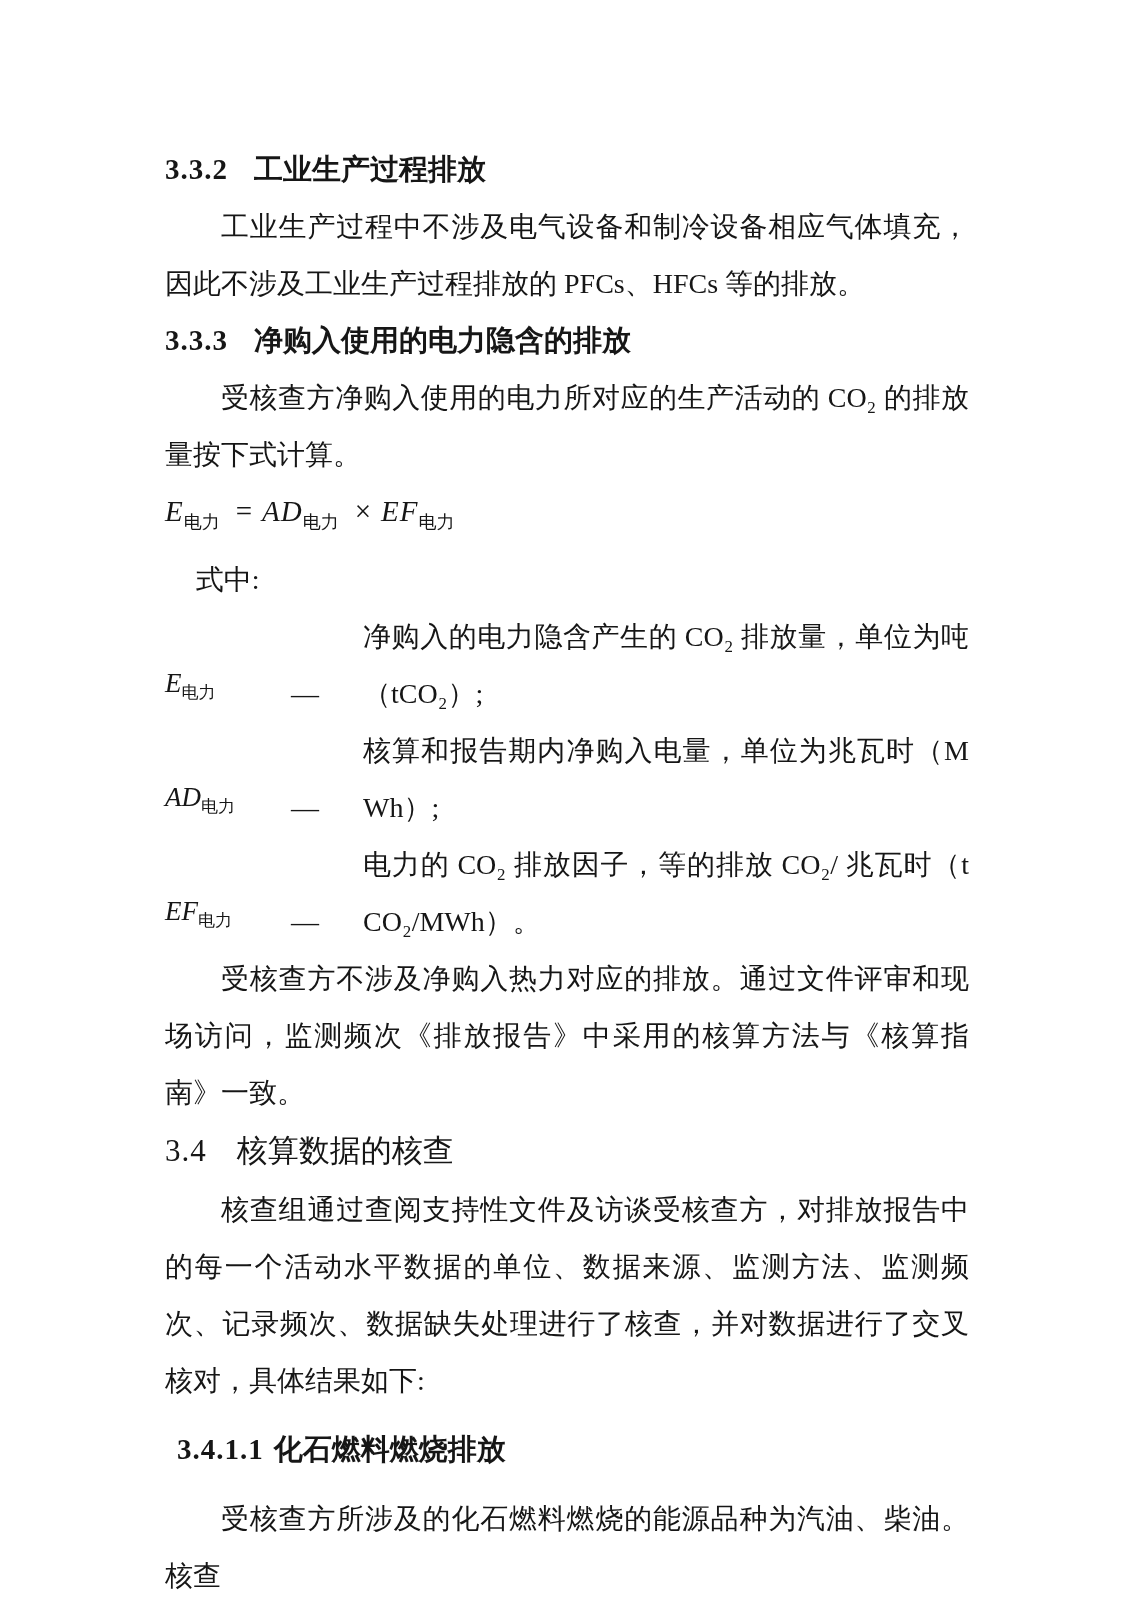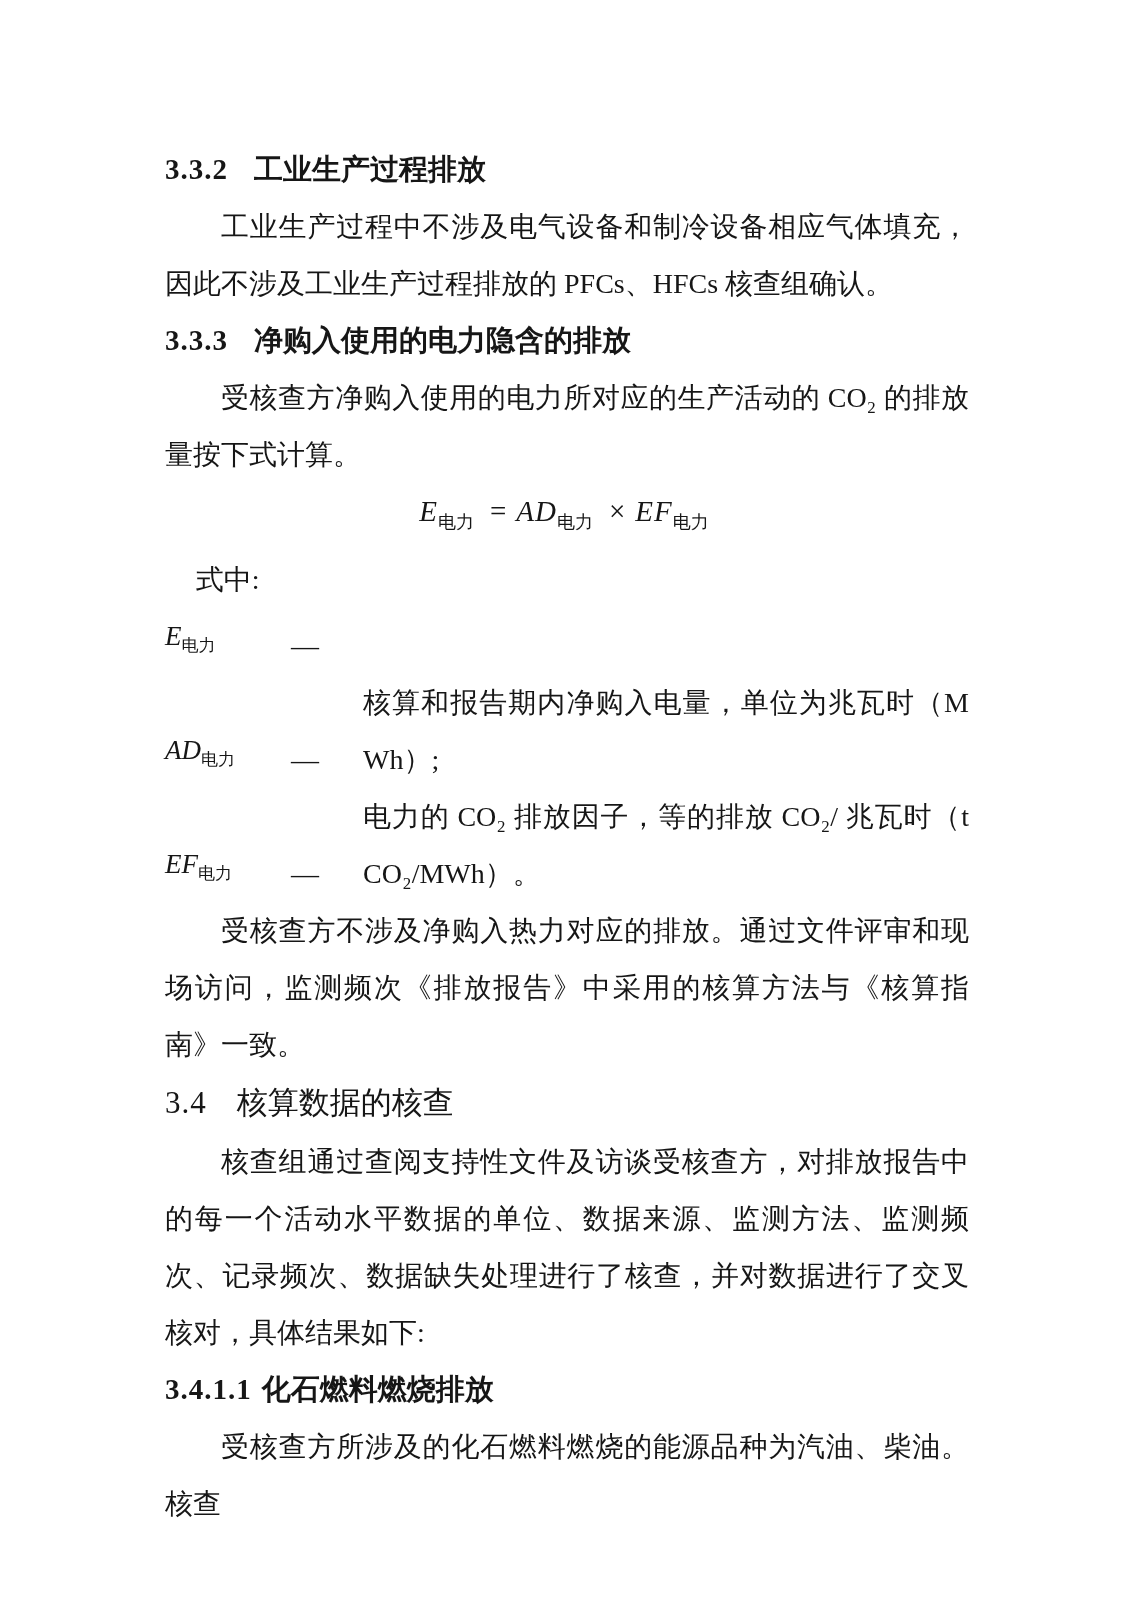--- a/index.html
+++ b/index.html
@@ -109,7 +109,7 @@
 
   <h3 class="heading-l3"><span class="h-num">3.3.2</span><span>工业生产过程排放</span></h3>
 
-  <p class="para">工业生产过程中不涉及电气设备和制冷设备相应气体填充，因此不涉及工业生产过程排放的 PFCs、HFCs 核查组确认。</p>
+  <p class="para">工业生产过程中不涉及电气设备和制冷设备相应气体填充，因此不涉及工业生产过程排放的 PFCs、HFCs 等的排放。</p>
 
   <h3 class="heading-l3"><span class="h-num">3.3.3</span><span>净购入使用的电力隐含的排放</span></h3>
 

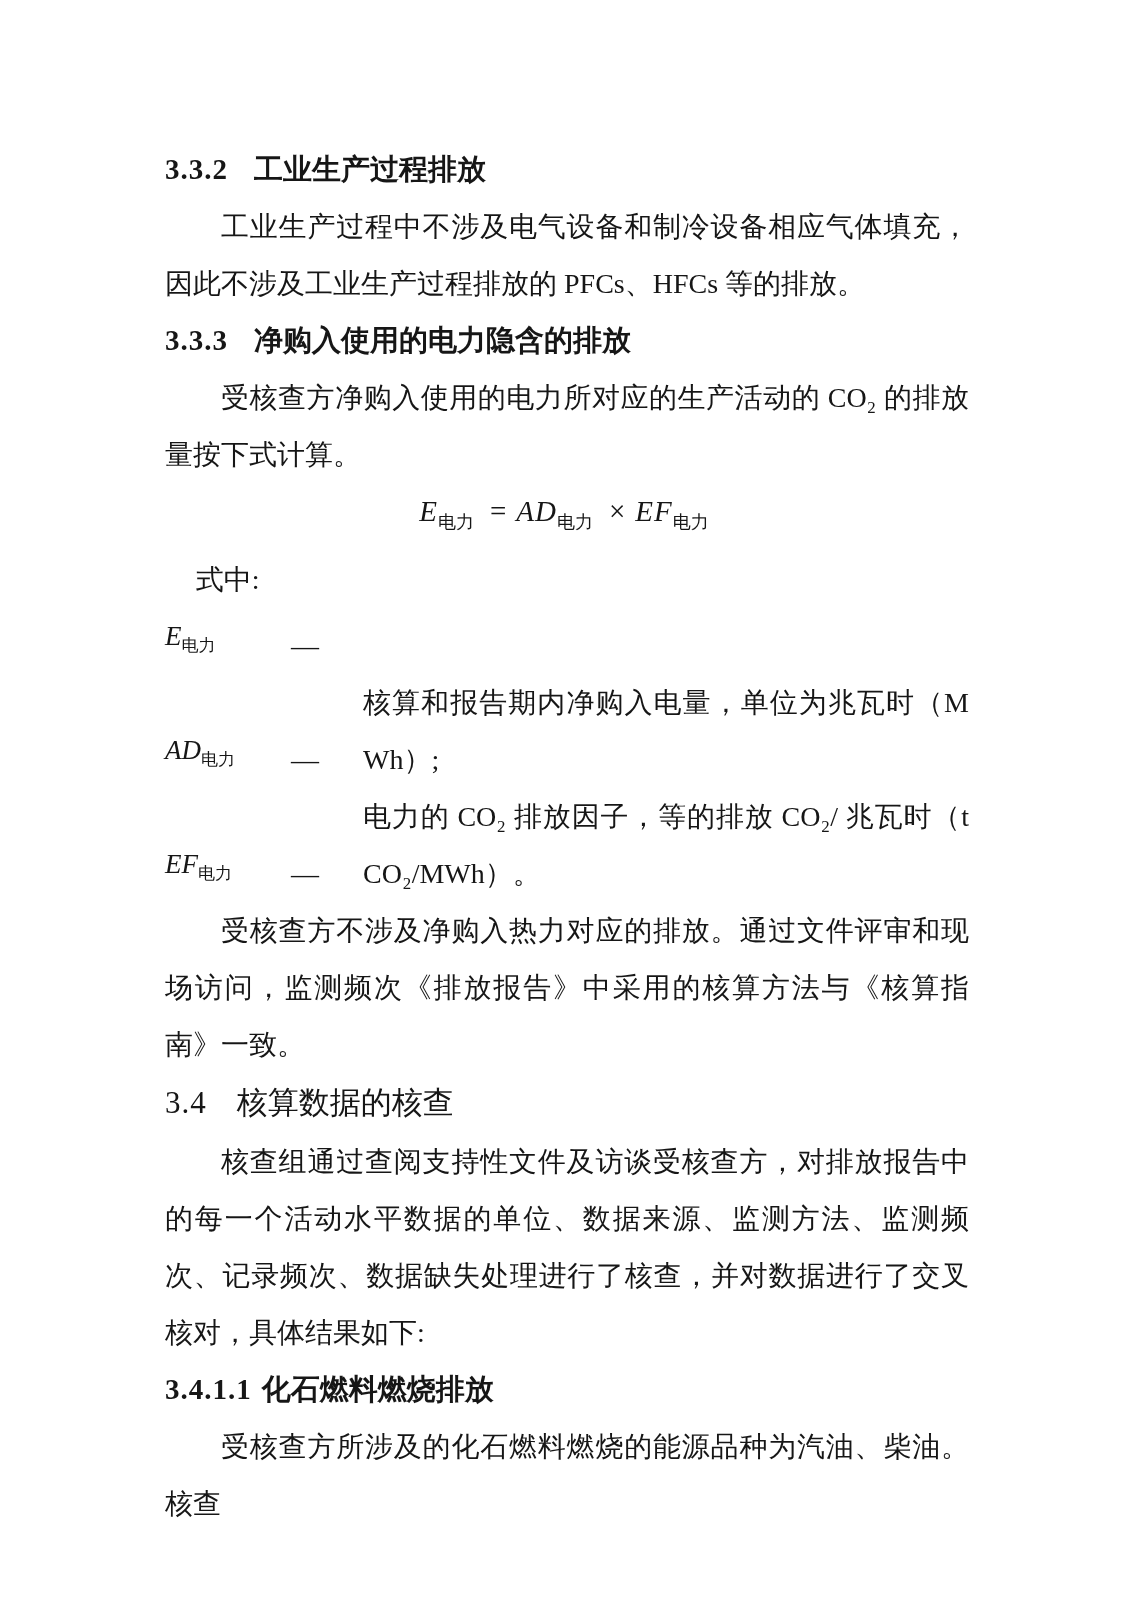--- a/index.html
+++ b/index.html
@@ -57,7 +57,6 @@
   .formula-row {
     font-size: 29px;
     line-height: 57px;
-    text-align: center;
     margin: 0;
   }
   .formula-row .var {

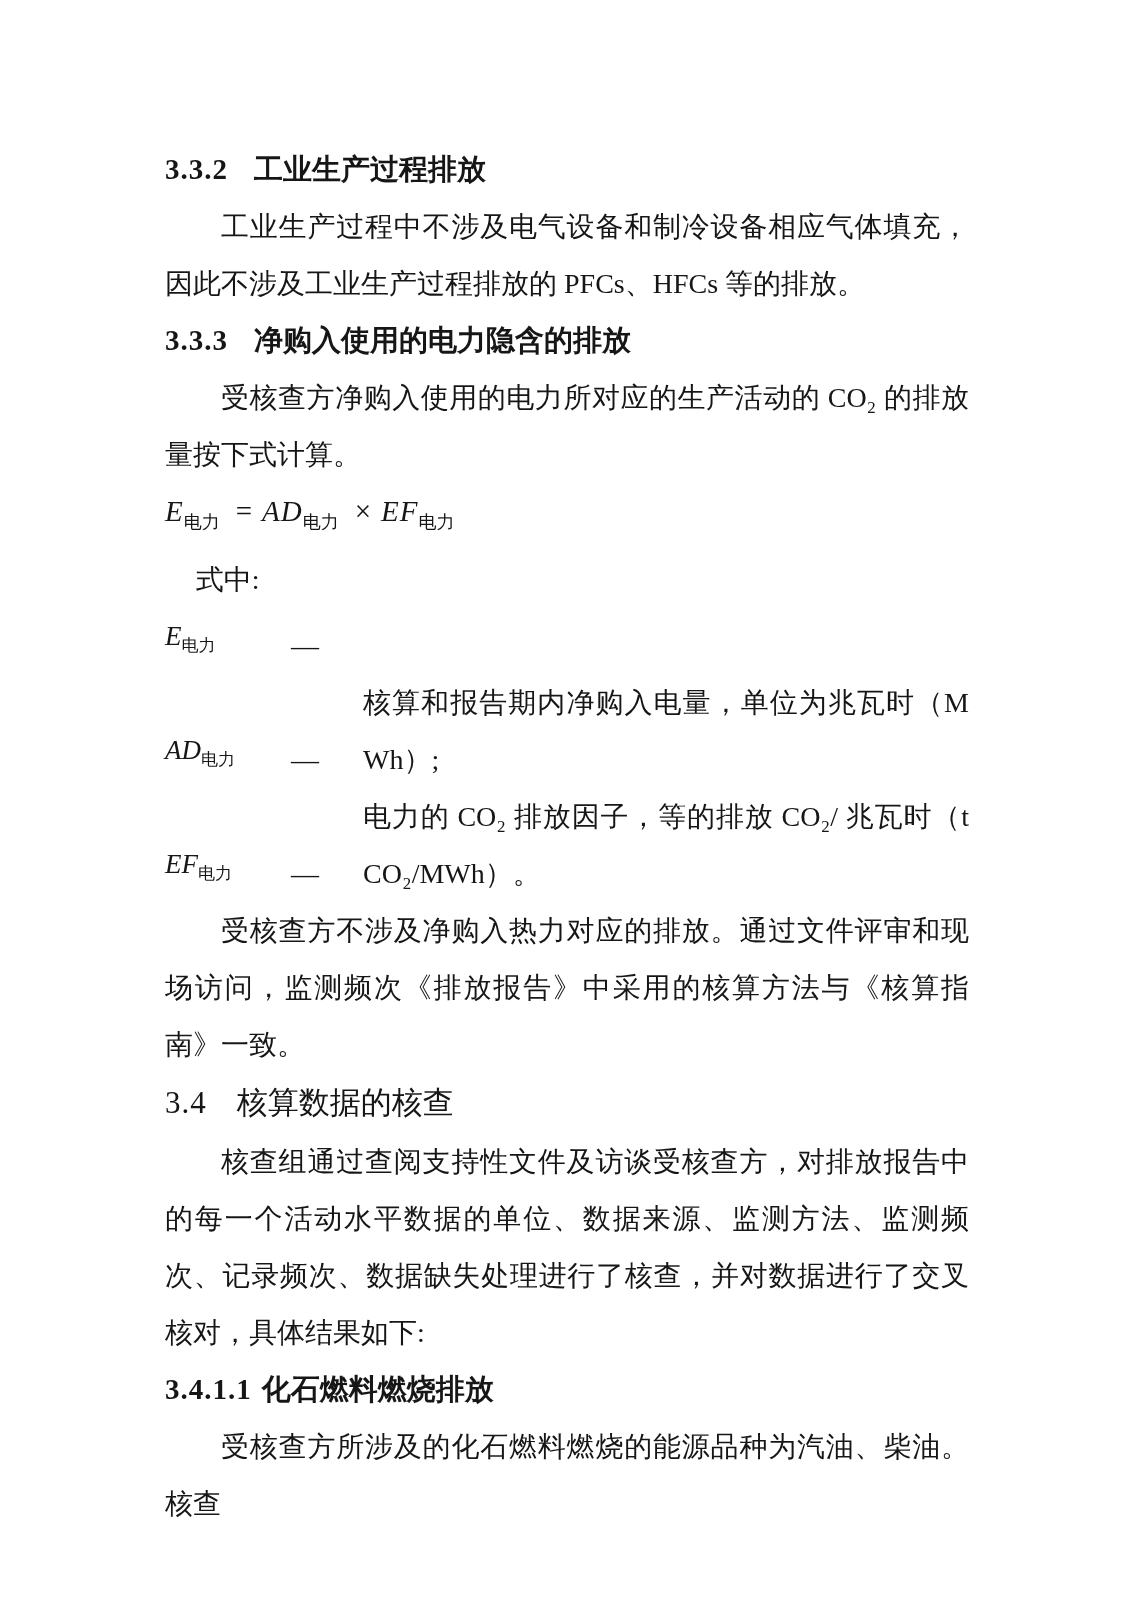--- a/index.html
+++ b/index.html
@@ -121,6 +121,7 @@
   <div class="def-row">
     <div class="def-symbol"><span>E</span><sub>电力</sub></div>
     <div class="def-dash">—</div>
+    <div class="def-desc">净购入的电力隐含产生的 CO₂ 排放量，单位为吨（tCO₂）;</div>
   </div>
 
   <div class="def-row">

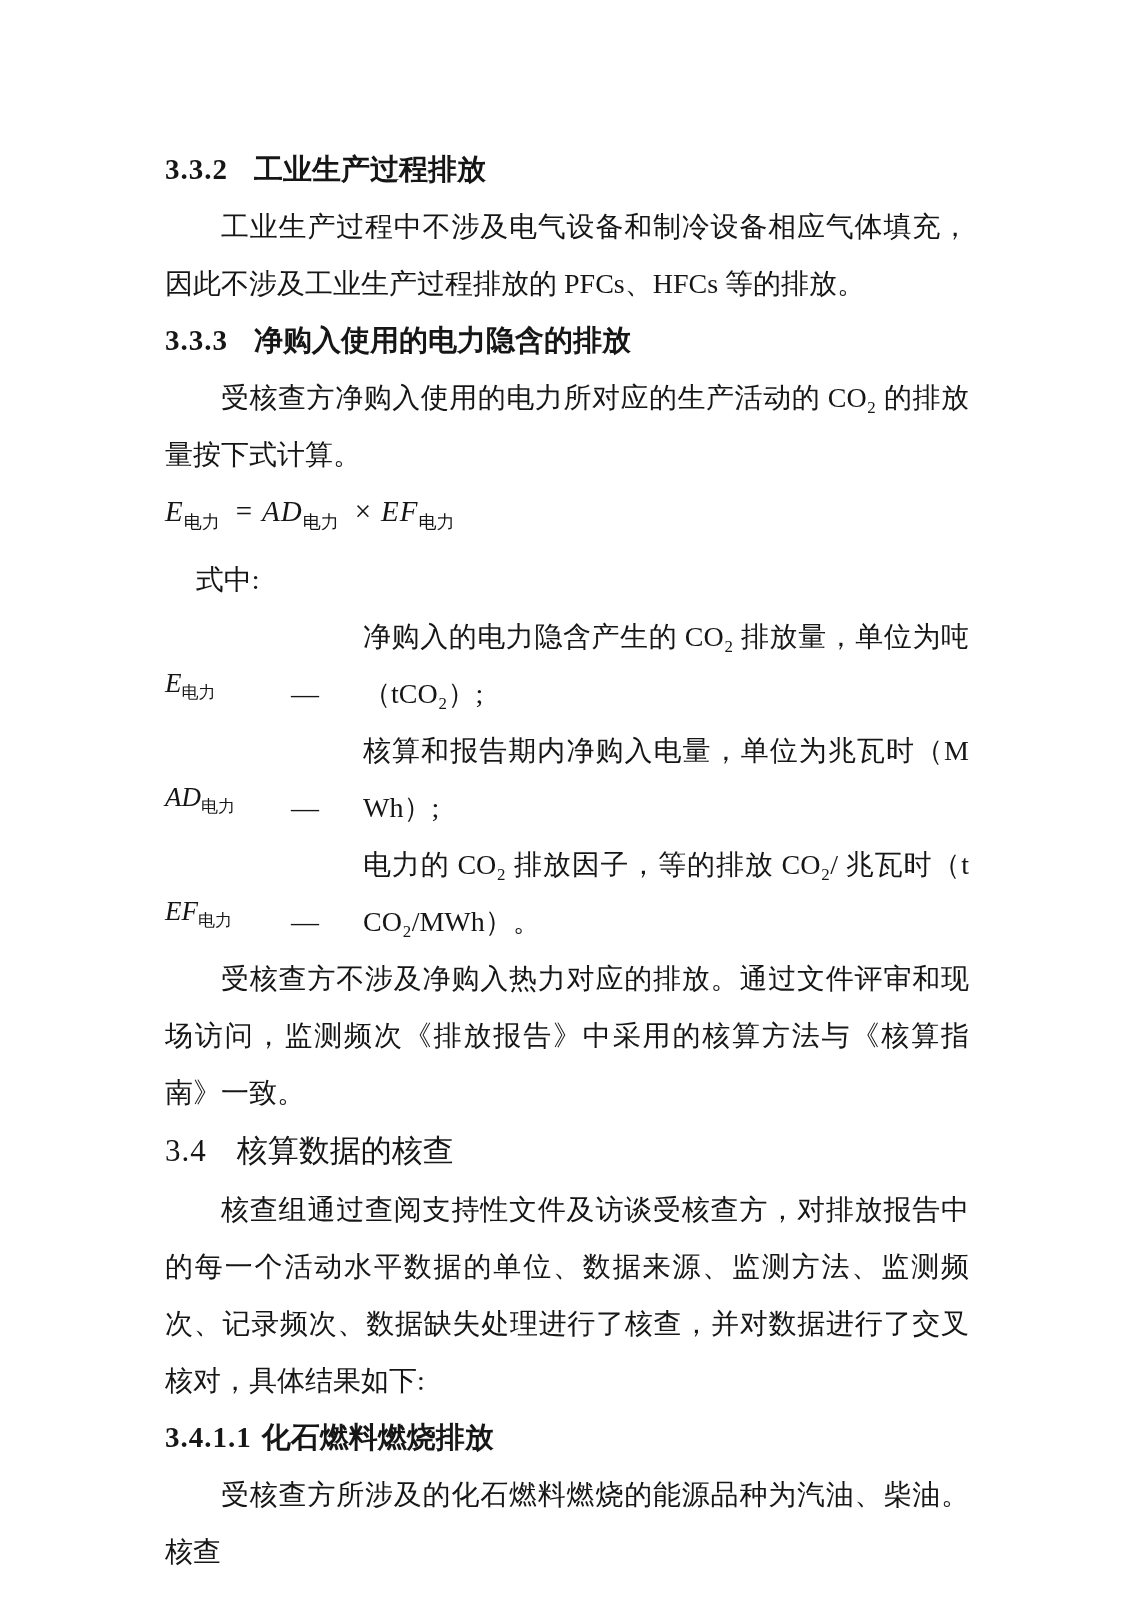--- a/index.html
+++ b/index.html
@@ -35,7 +35,7 @@
     font-size: 29px;
     line-height: 57px;
     font-weight: bold;
-    margin: 0;
+    margin: 12px;
   }
   .h-num { margin-right: 26px; letter-spacing: 1px; }
   .heading-l2 .h-num { margin-right: 30px; }

